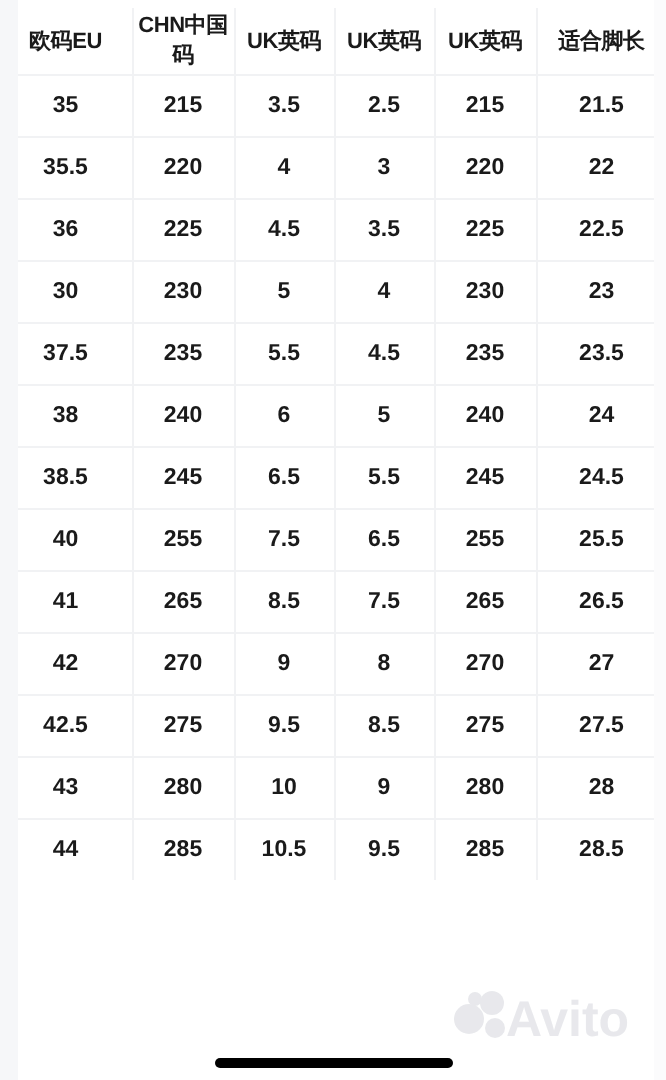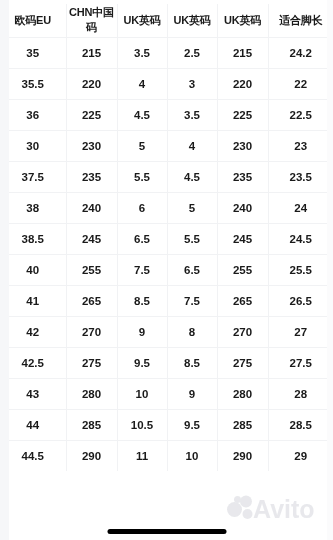--- a/index.html
+++ b/index.html
@@ -153,7 +153,7 @@
           <td>3.5</td>
           <td>2.5</td>
           <td>215</td>
-          <td>24.2</td>
+          <td>21.5</td>
         </tr>
         <tr>
           <td>35.5</td>

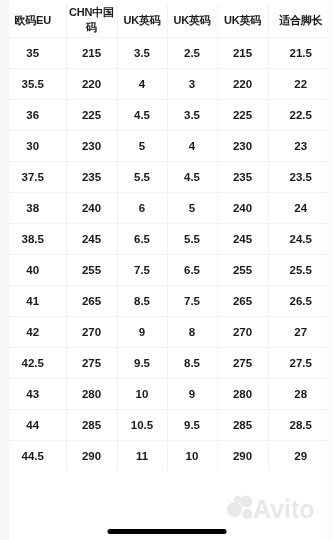--- a/index.html
+++ b/index.html
@@ -251,14 +251,6 @@
           <td>285</td>
           <td>28.5</td>
         </tr>
-        <tr>
-          <td>44.5</td>
-          <td>290</td>
-          <td>11</td>
-          <td>10</td>
-          <td>290</td>
-          <td>29</td>
-        </tr>
       </tbody>
   </table>
 </div>

